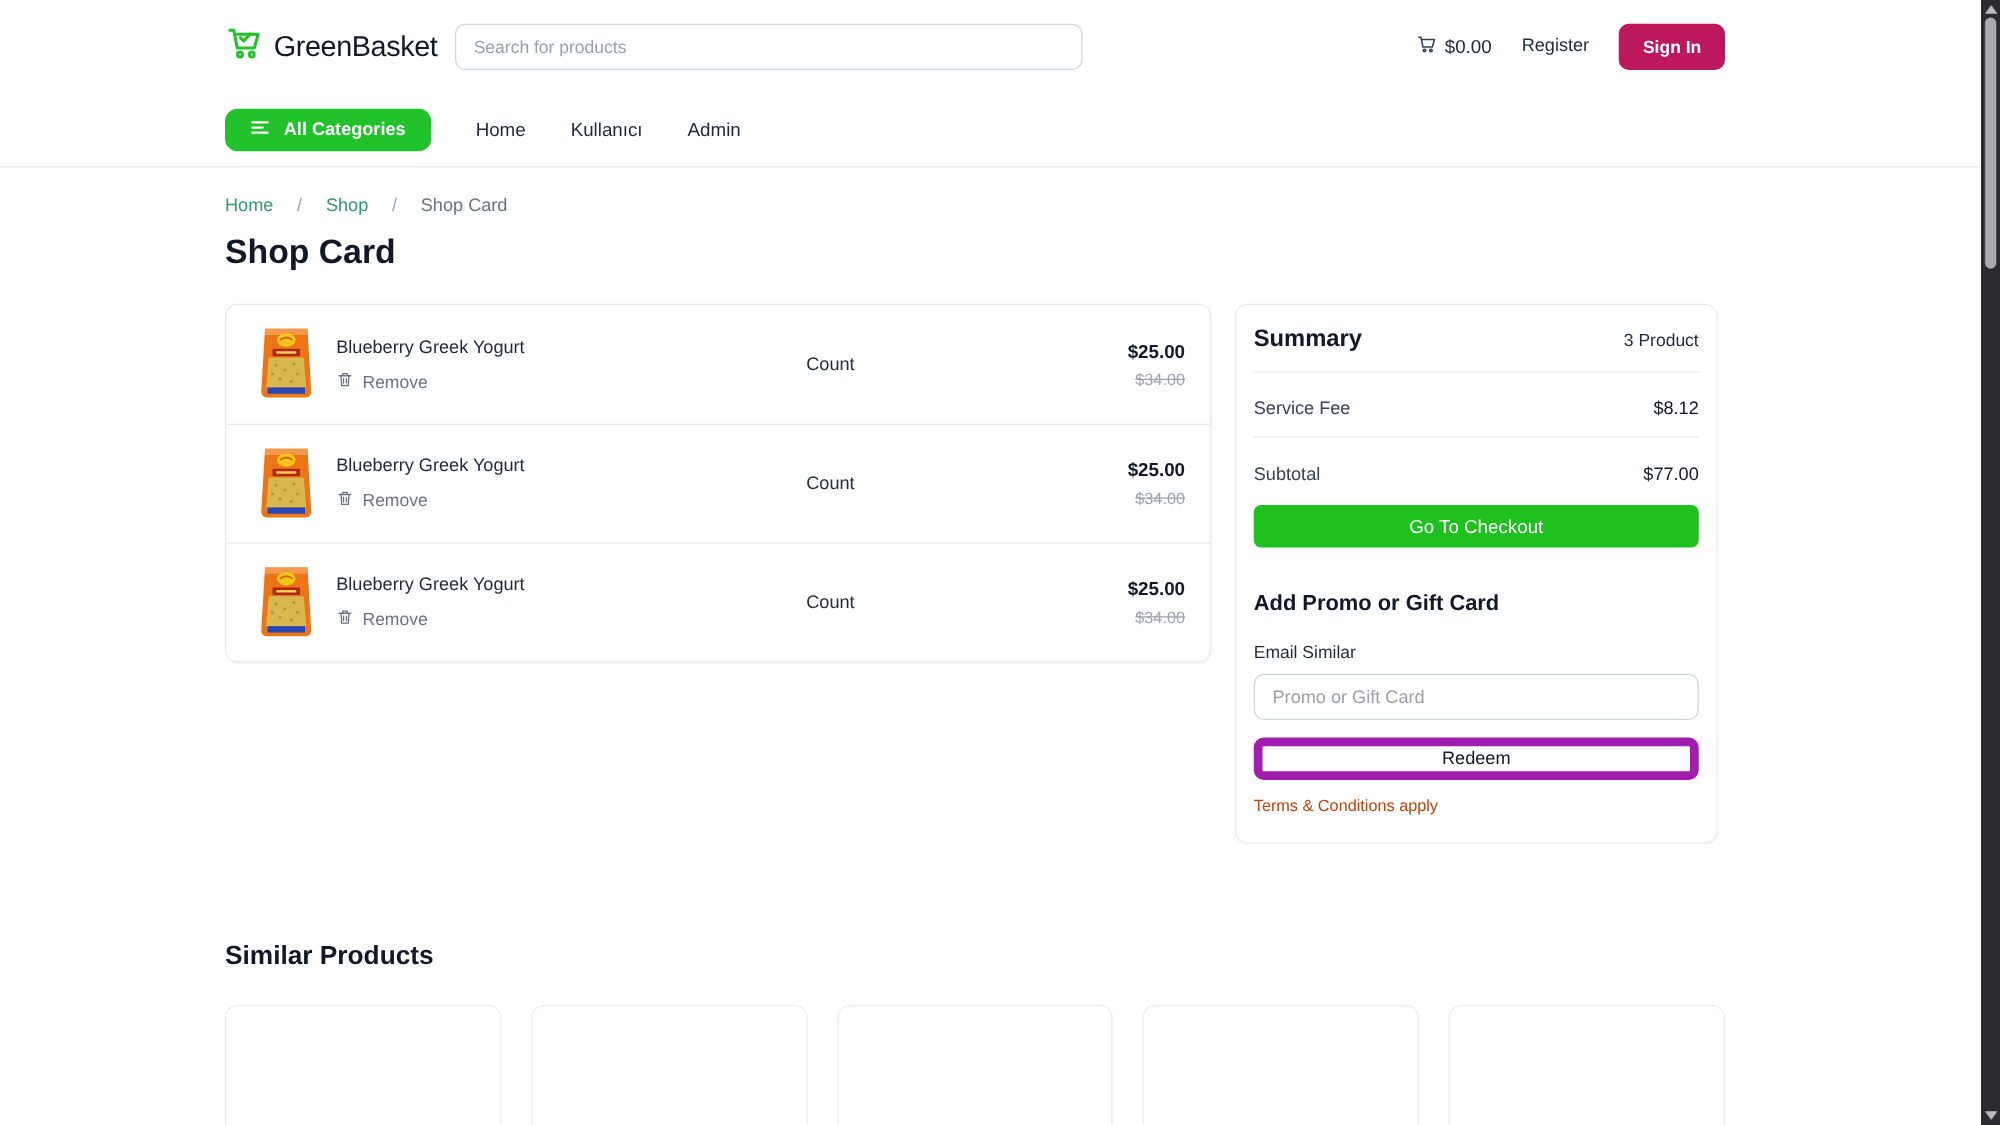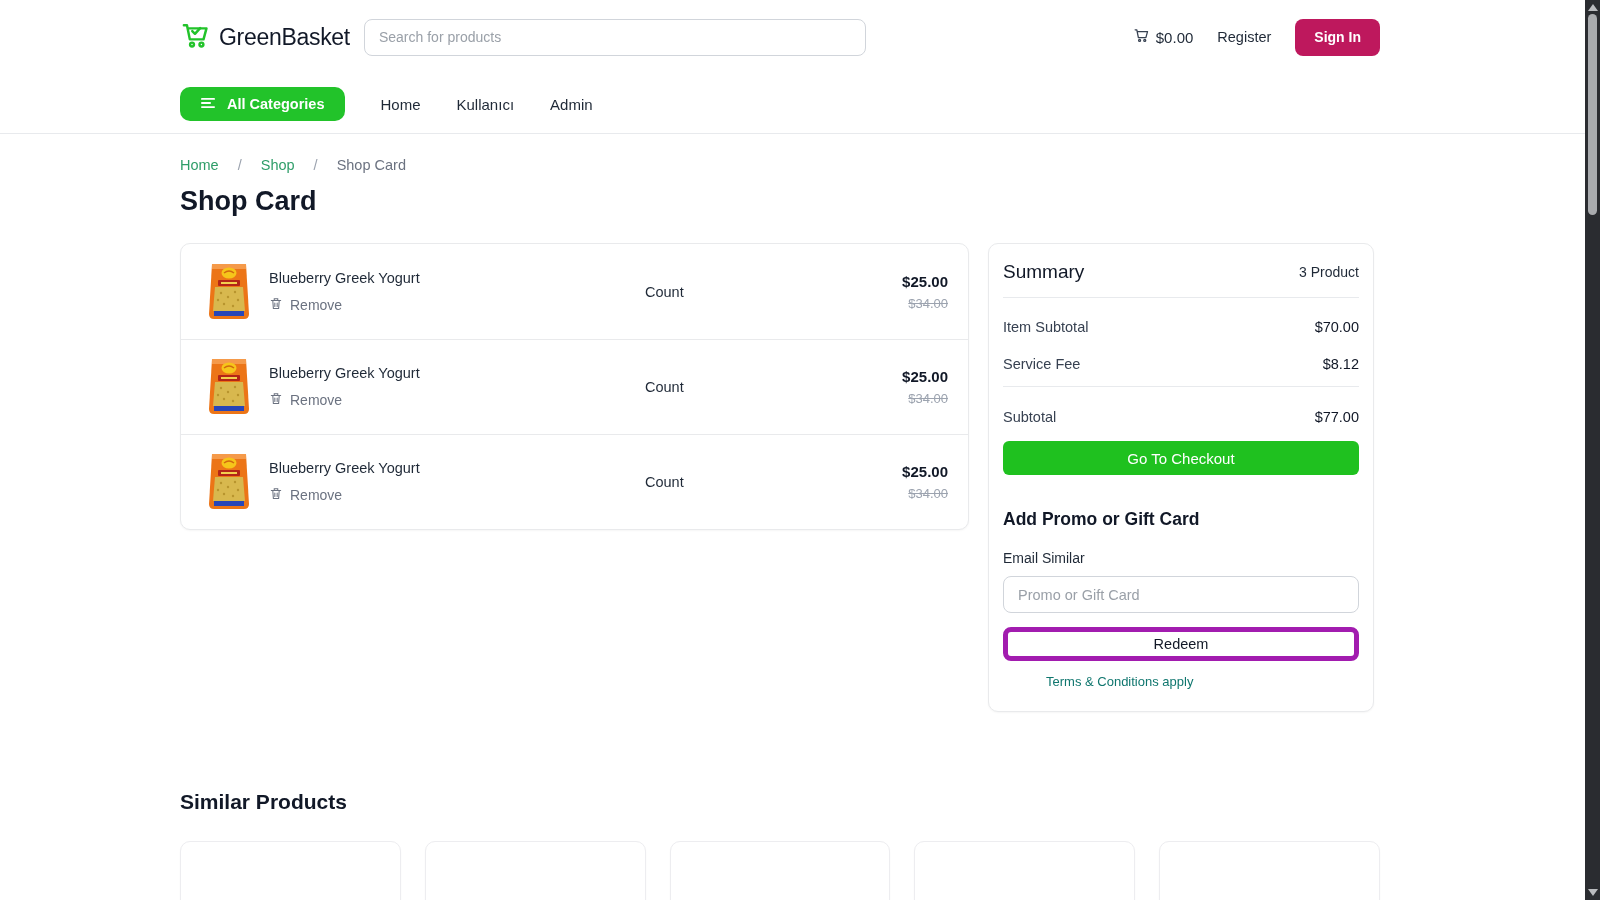--- a/index.html
+++ b/index.html
@@ -59,7 +59,7 @@
   .summary-panel { width:386px; background:#fff; border:1px solid #e9eaec; border-radius:10px;
     box-shadow:0 1px 2px rgba(0,0,0,.04); padding:17px 14px 22px 14px; }
   .summary-head { display:flex; align-items:center; justify-content:space-between; }
-  .summary-title { font-size:19px; font-weight:400; color:#111827; }
+  .summary-title { font-size:19px; font-weight:700; color:#111827; }
   .summary-count { font-size:14px; color:#1f2937; }
   .divider { border:none; border-top:1px solid #e8eaed; margin-top:14px; }
   .sum-row { display:flex; justify-content:space-between; padding:12px 0 0 0; margin-top:9px; }

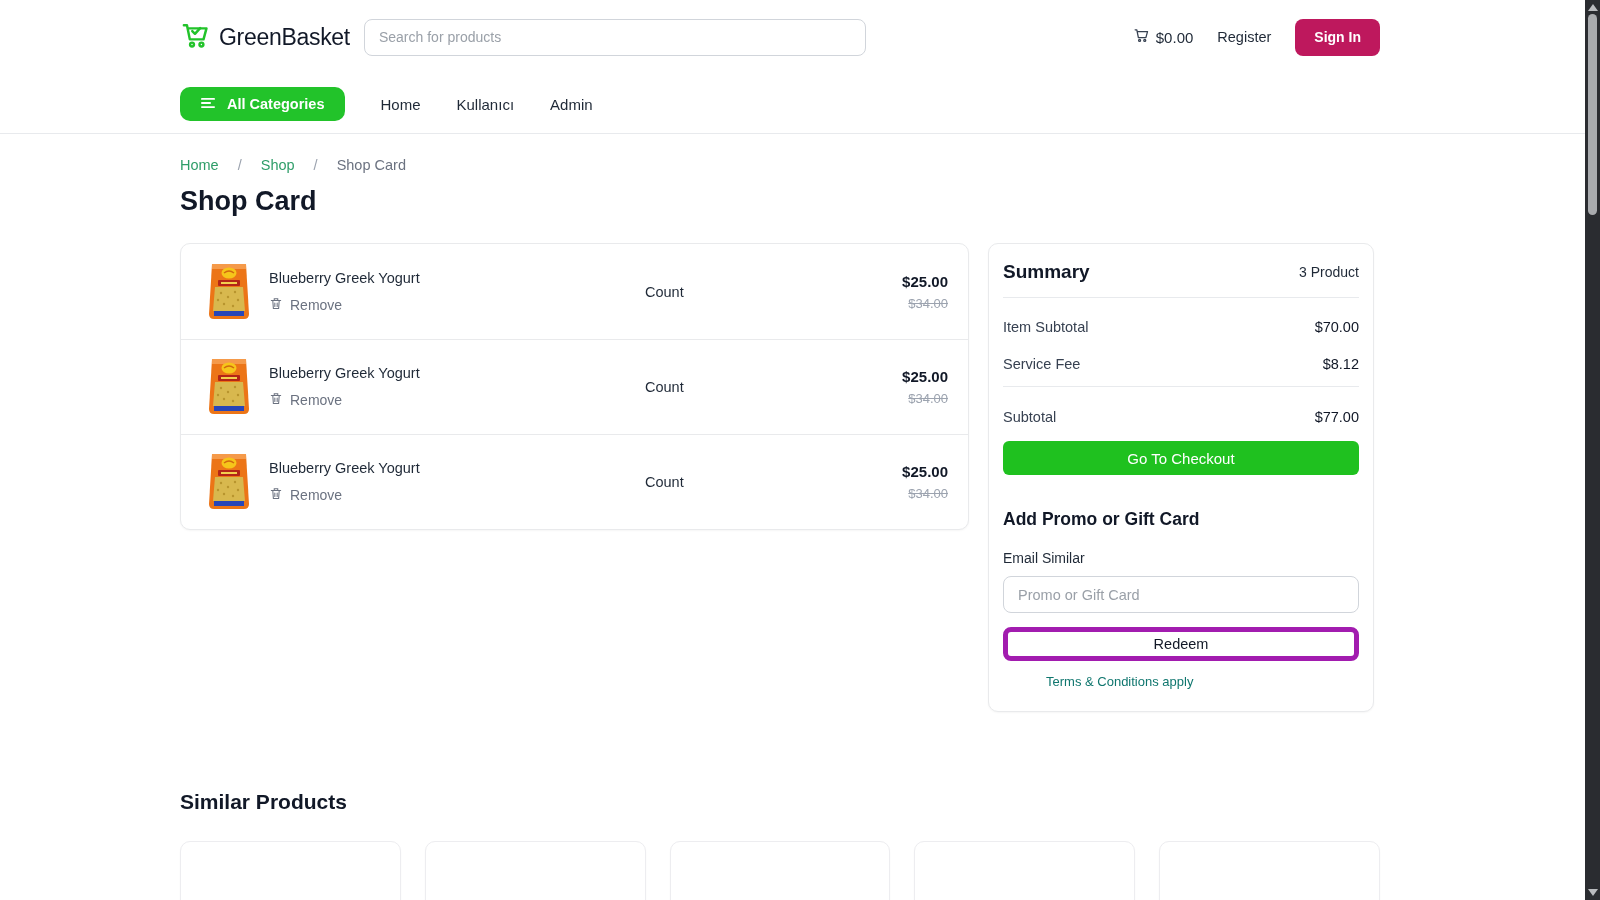--- a/index.html
+++ b/index.html
@@ -268,10 +268,6 @@
       <hr class="divider">
 
       <div class="sum-row">
-        <span class="sum-label">Item Subtotal</span>
-        <span class="sum-value">$70.00</span>
-      </div>
-      <div class="sum-row">
         <span class="sum-label">Service Fee</span>
         <span class="sum-value">$8.12</span>
       </div>

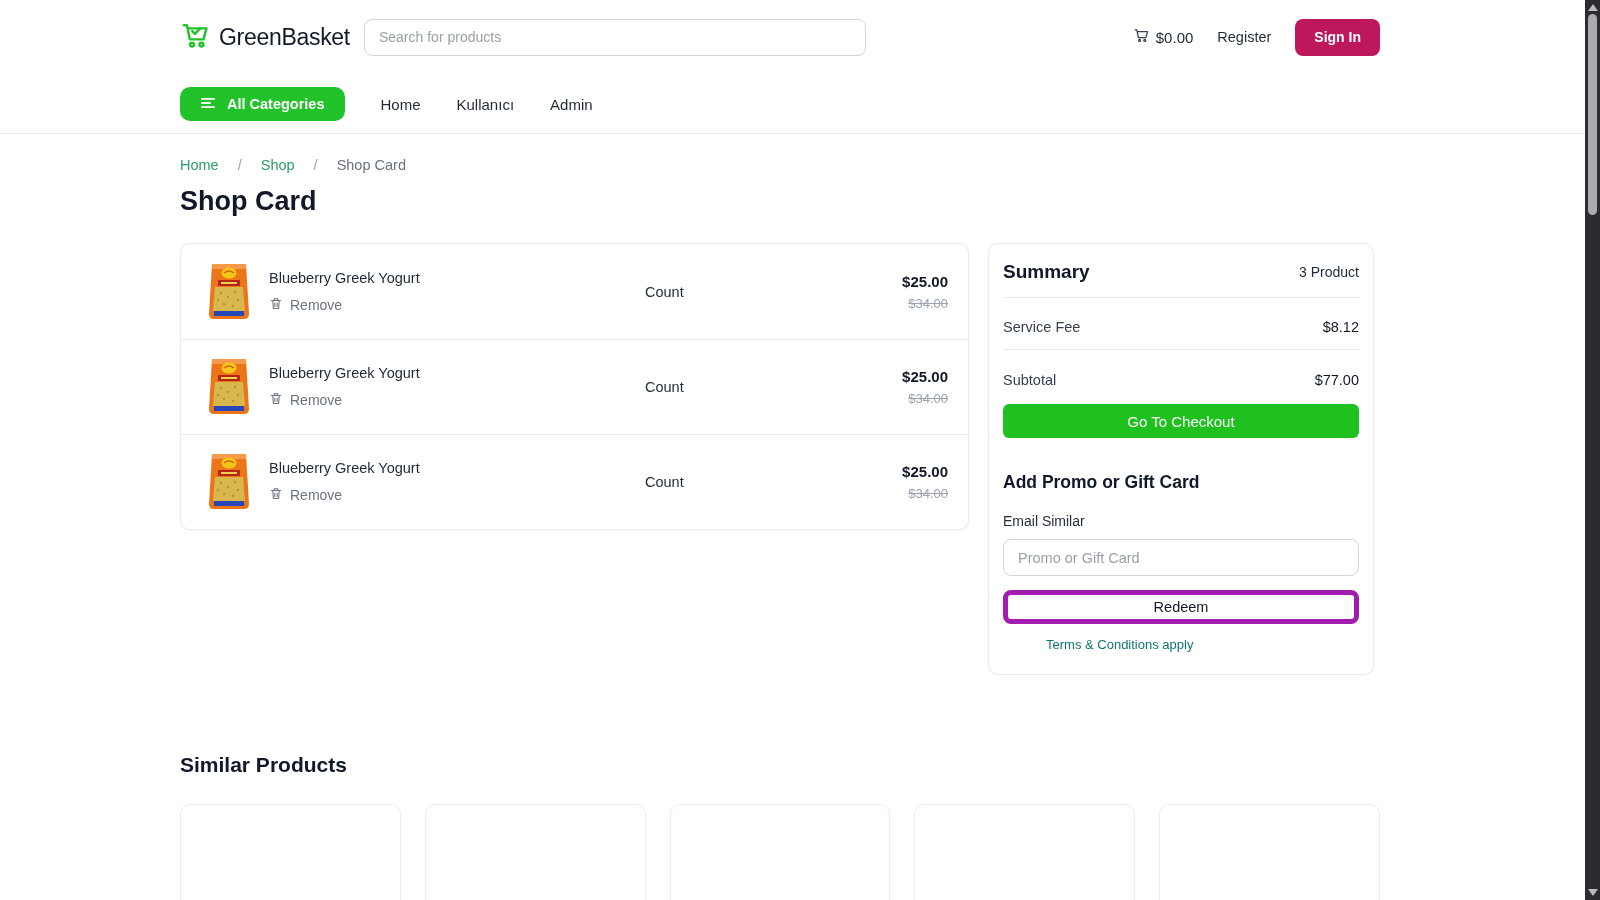--- a/index.html
+++ b/index.html
@@ -78,7 +78,7 @@
     font-family:"Liberation Sans", sans-serif; }
   .promo-input::placeholder { color:#9aa0a8; }
   .redeem-btn { margin-top:14px; width:100%; height:34px; background:#fff; color:#111827;
-    border:5px solid #a21caf; border-radius:8px; font-size:14.5px; cursor:pointer;
+    border:7px solid #a21caf; border-radius:8px; font-size:14.5px; cursor:pointer;
     font-family:"Liberation Sans", sans-serif; }
   .promo-terms { margin-top:13px; font-size:13px; color:#0f766e;margin-left:43px; }
 

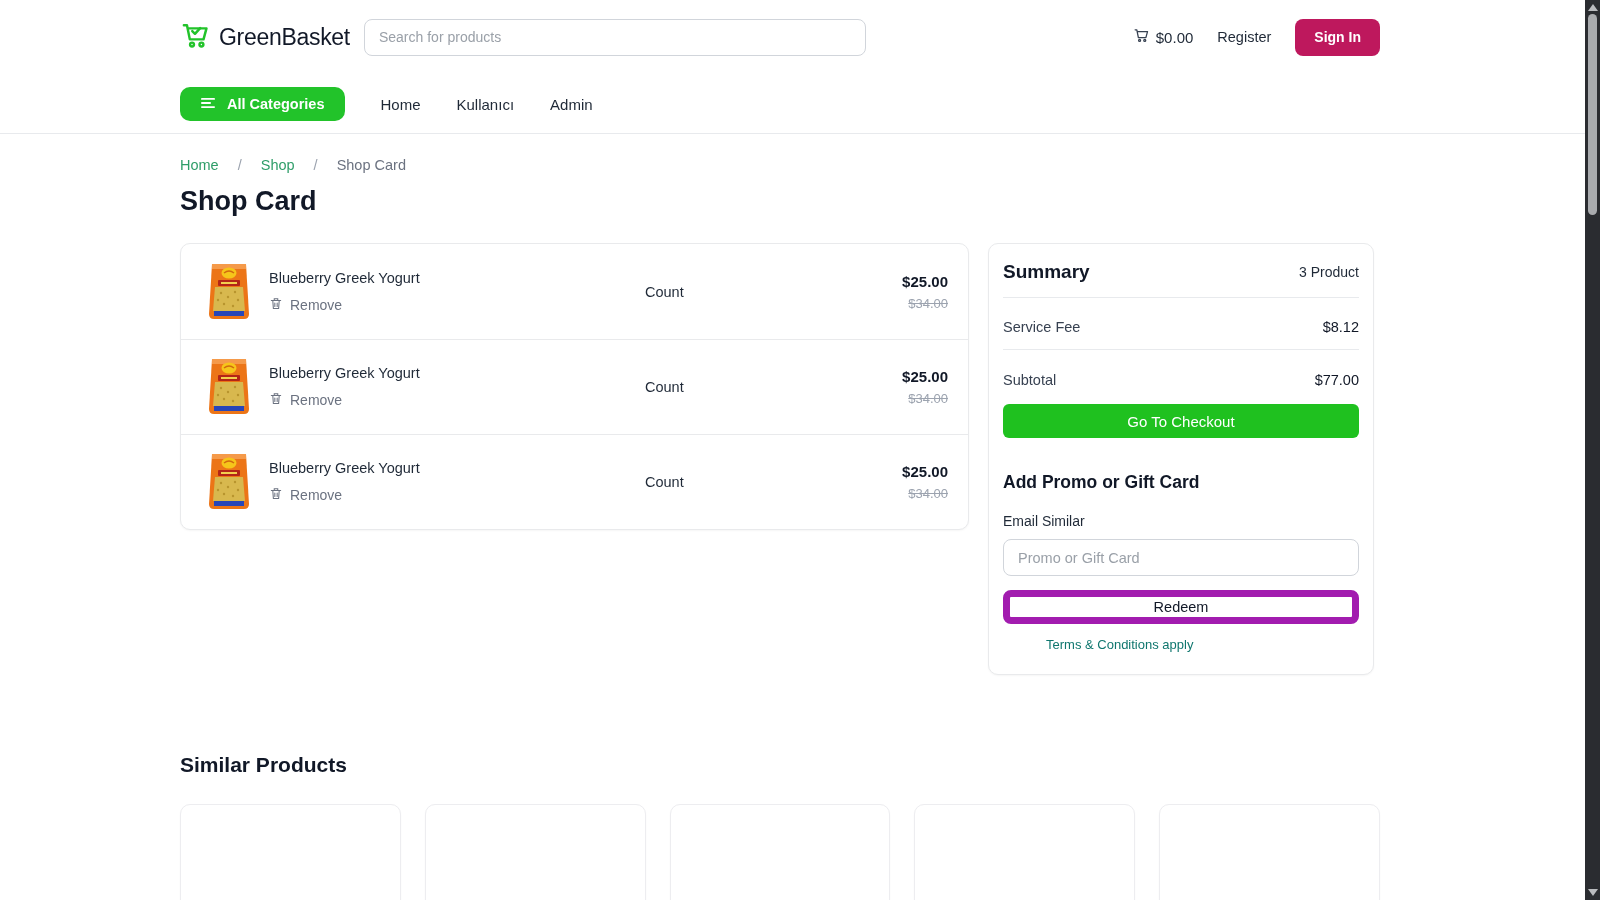--- a/index.html
+++ b/index.html
@@ -80,7 +80,7 @@
   .redeem-btn { margin-top:14px; width:100%; height:34px; background:#fff; color:#111827;
     border:7px solid #a21caf; border-radius:8px; font-size:14.5px; cursor:pointer;
     font-family:"Liberation Sans", sans-serif; }
-  .promo-terms { margin-top:13px; font-size:13px; color:#0f766e;margin-left:43px; }
+  .promo-terms { margin-top:13px; font-size:13px; color:#c2410c; }
 
   
   .similar-title { margin-top:78px; font-size:21px; font-weight:700; color:#111827; }

